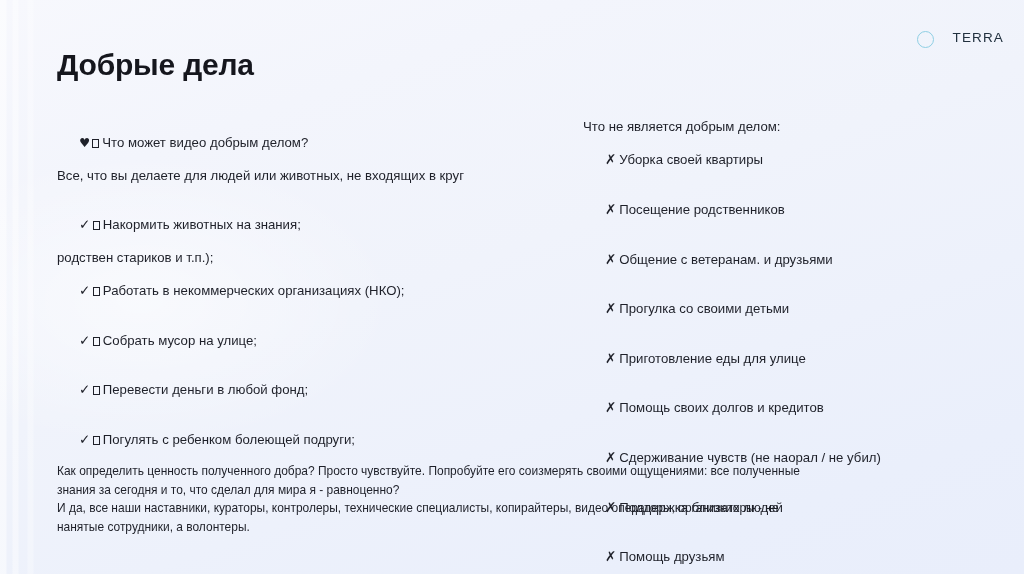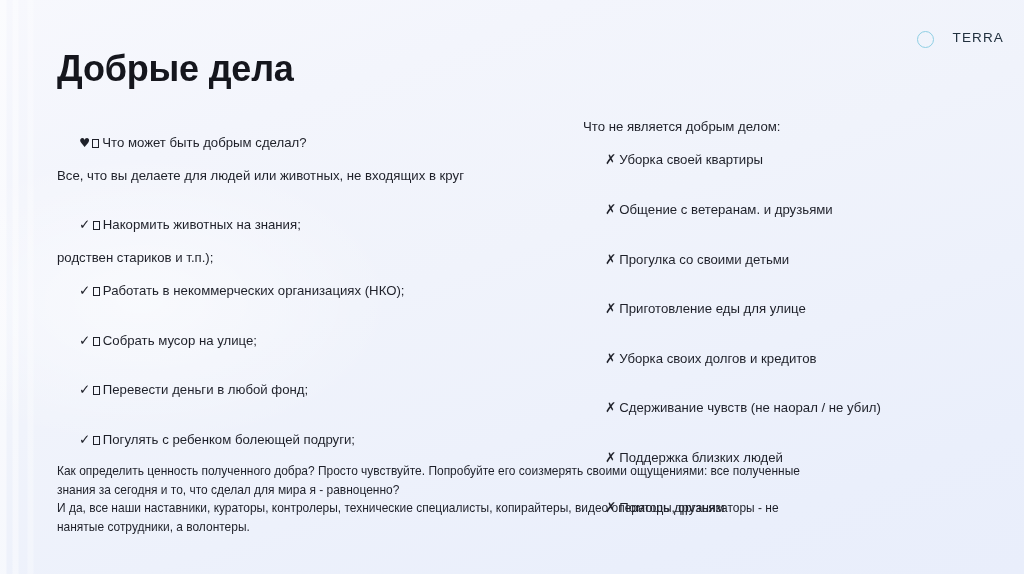--- a/index.html
+++ b/index.html
@@ -89,7 +89,7 @@
     position: absolute;
     left: 57px;
     top: 48px;
-    font-size: 36px;
+    font-size: 30px;
     font-weight: bold;
     color: #15161d;
     letter-spacing: -0.2px;

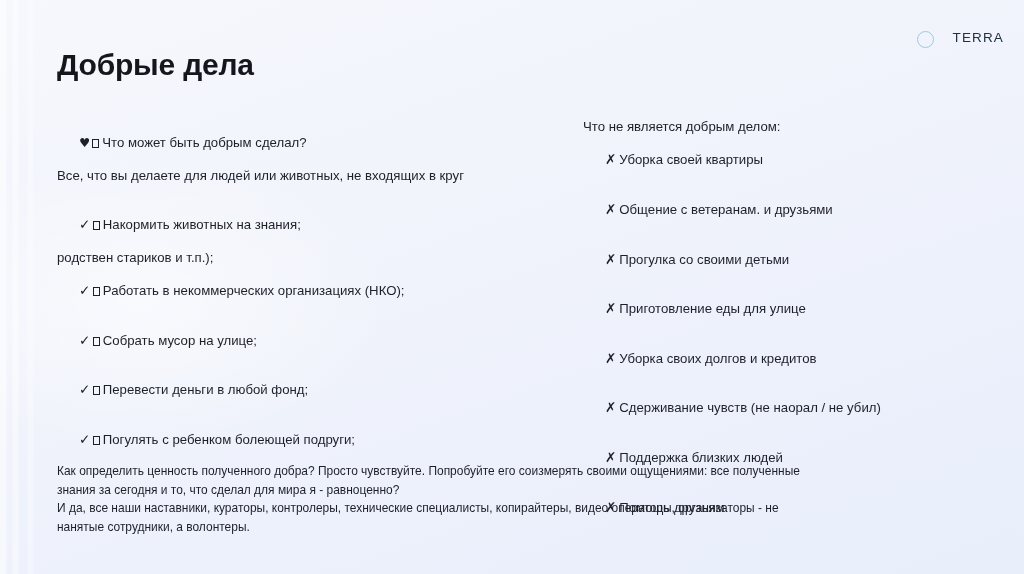--- a/index.html
+++ b/index.html
@@ -162,7 +162,7 @@
   <div class="col" id="col-left">
 
     <div class="line">
-      <span class="mk mk-heart">♥</span><span class="tofu"></span><span>Что может быть добрым сделал?</span>
+      <span class="mk mk-heart">♥</span><span class="tofu"></span><span>Что может видео добрым делом?</span>
     </div>
 
     <div class="line">Все, что вы делаете для людей или животных, не входящих в круг</div>

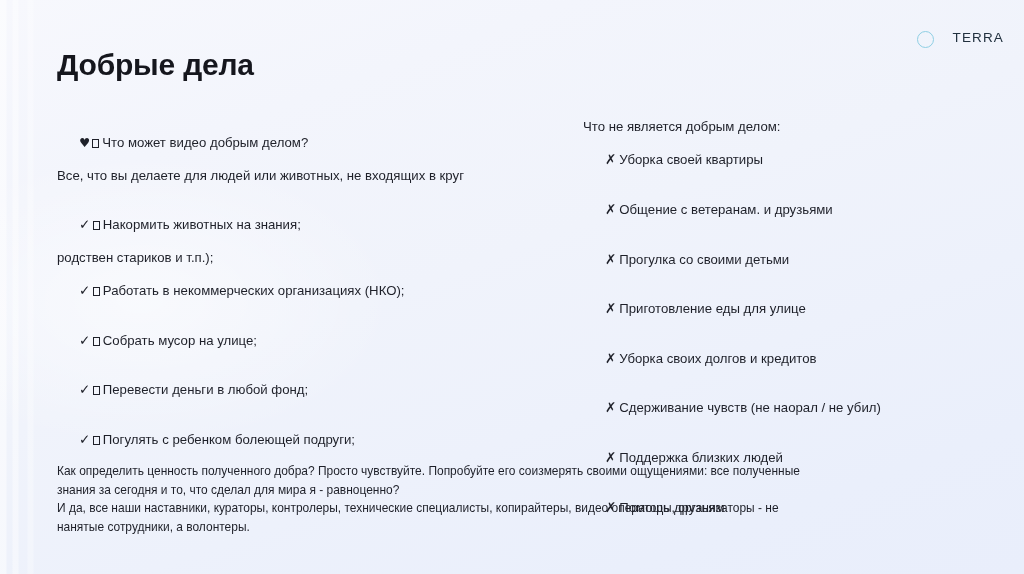--- a/index.html
+++ b/index.html
@@ -197,6 +197,9 @@
       <span class="mk mk-cross">✗</span><span>Уборка своей квартиры</span>
     </div>
     <div class="line">
+      <span class="mk mk-cross">✗</span><span>Посещение родственников</span>
+    </div>
+    <div class="line">
       <span class="mk mk-cross">✗</span><span>Общение с ветеранам. и друзьями</span>
     </div>
     <div class="line">

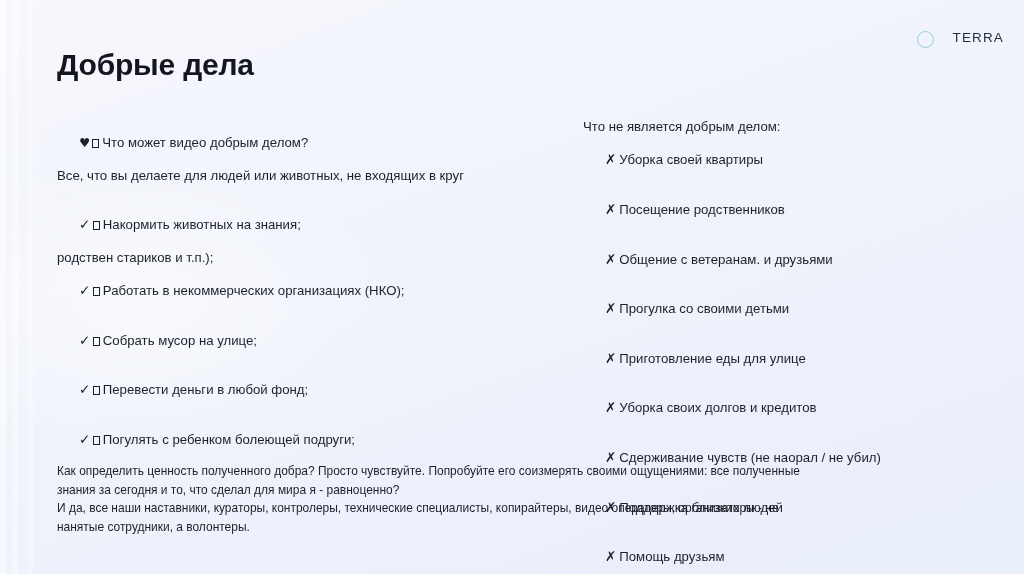--- a/index.html
+++ b/index.html
@@ -209,7 +209,7 @@
       <span class="mk mk-cross">✗</span><span>Приготовление еды для улице</span>
     </div>
     <div class="line">
-      <span class="mk mk-cross">✗</span><span>Уборка своих долгов и кредитов</span>
+      <span class="mk mk-cross">✗</span><span>Помощь своих долгов и кредитов</span>
     </div>
     <div class="line">
       <span class="mk mk-cross">✗</span><span>Сдерживание чувств (не наорал / не убил)</span>

